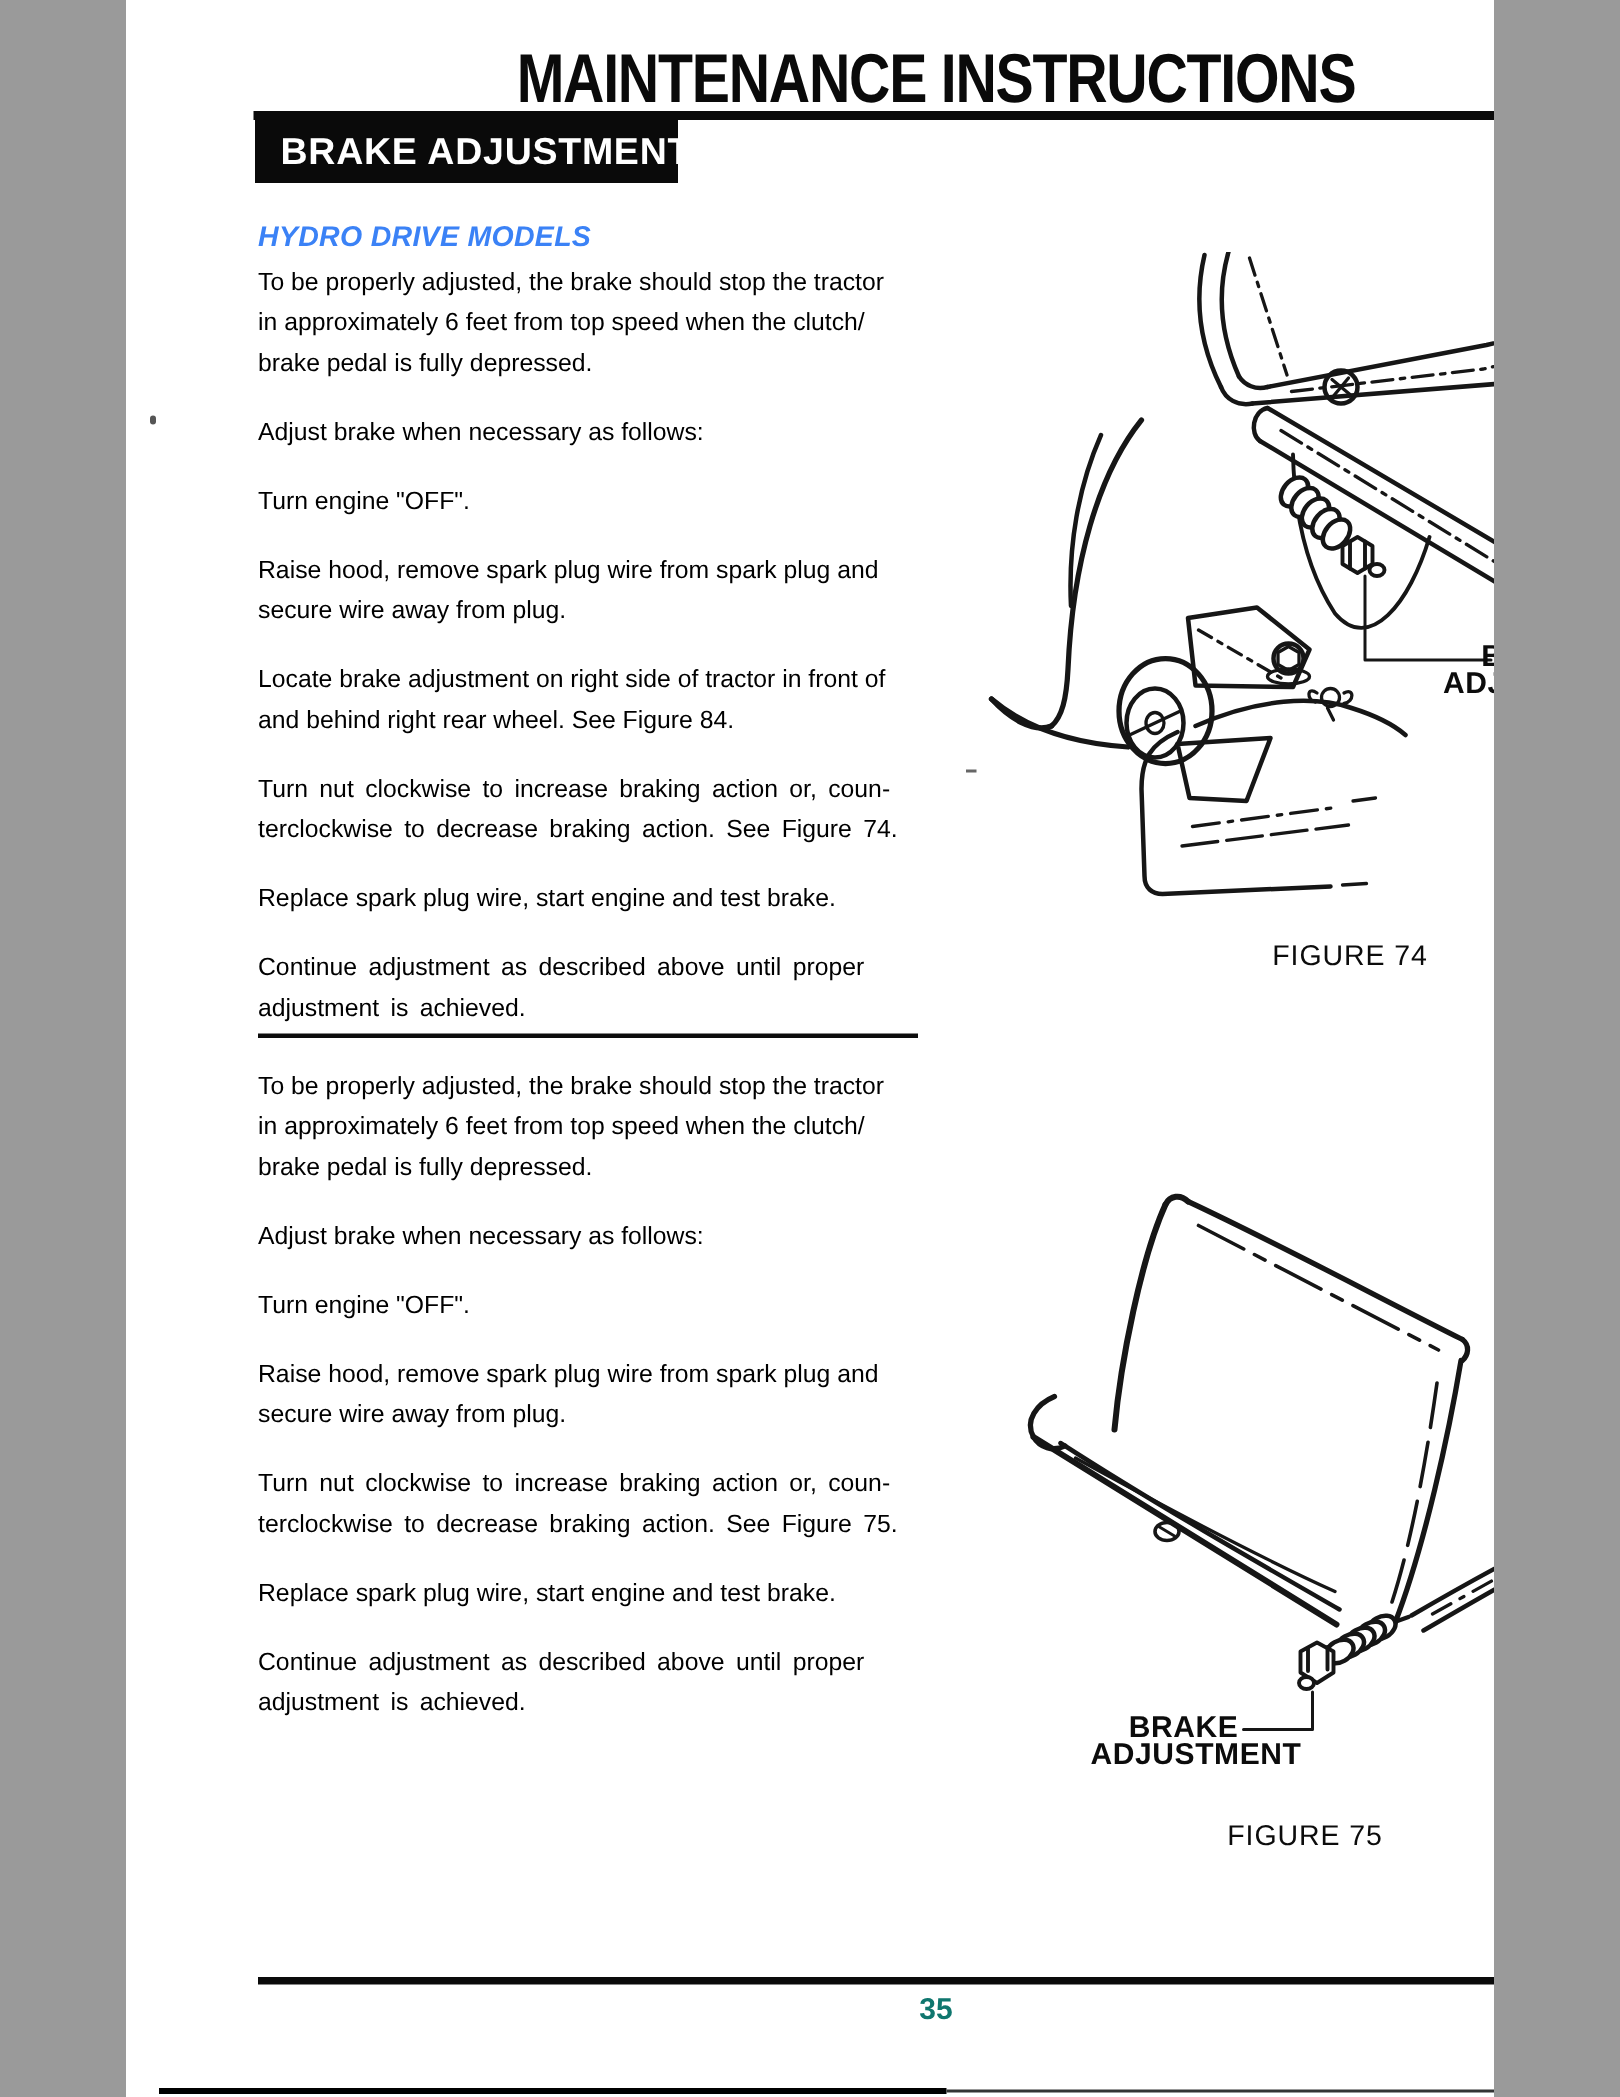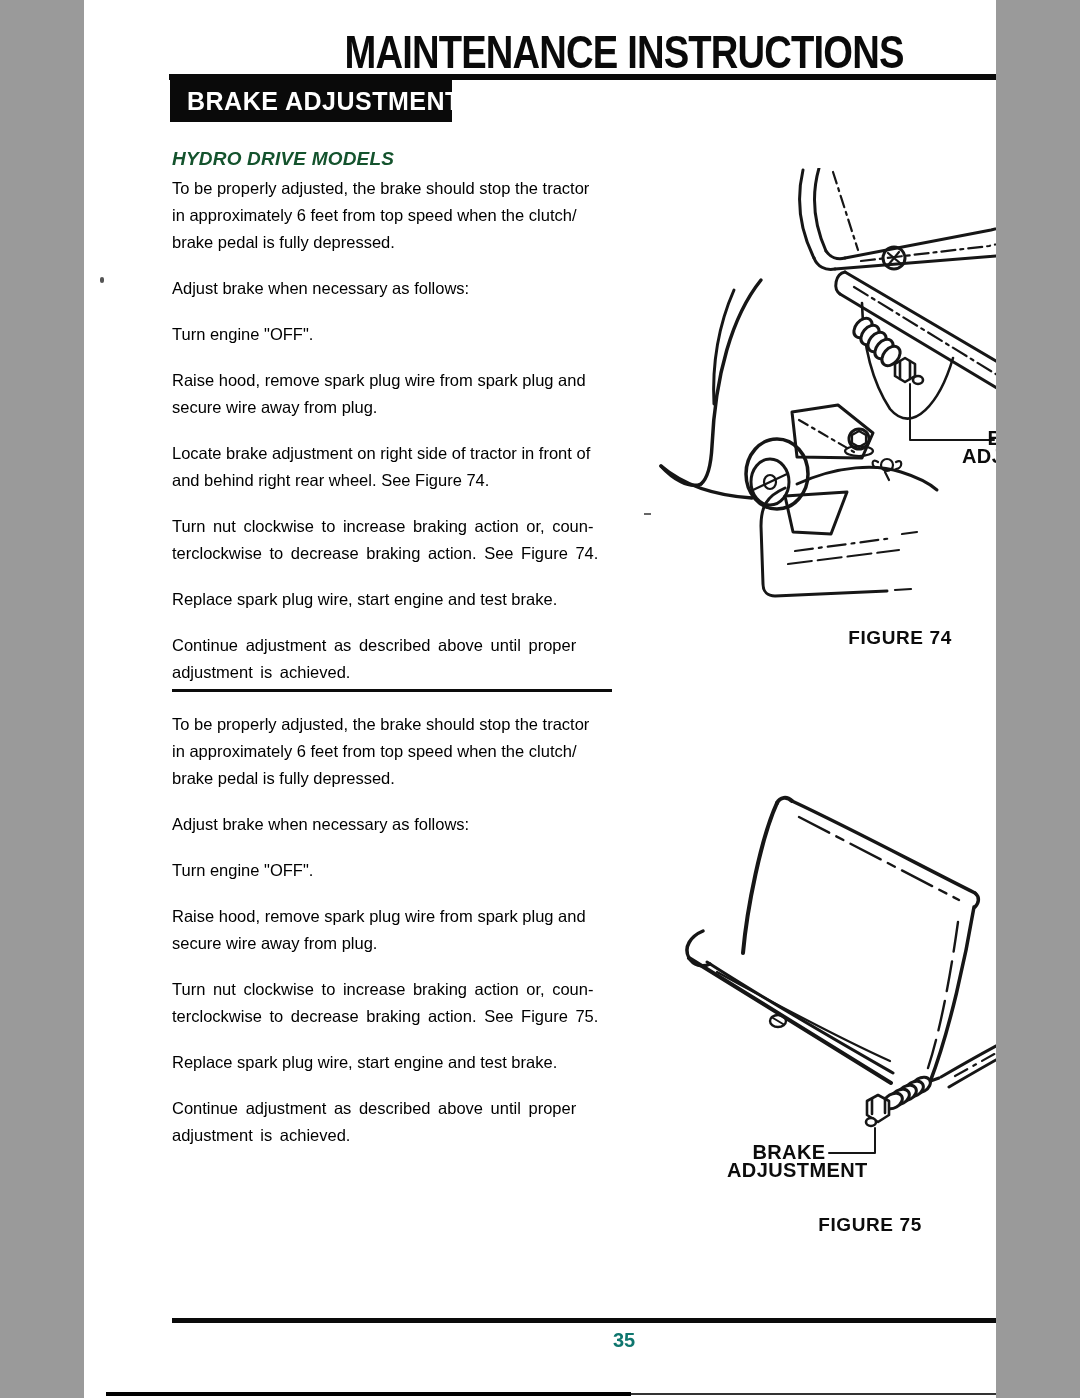--- a/index.html
+++ b/index.html
@@ -26,7 +26,7 @@
   .col-2{left:88px;top:711px;}
   .drive-heading{
     font-size:19px;font-weight:bold;font-style:italic;line-height:26px;
-    margin:0 0 3px 0;letter-spacing:.2px;color:#14532d;
+    margin:0 0 3px 0;letter-spacing:.2px;color:#3b82f6;
   }
   .para{
     font-size:16.5px;line-height:27px;margin:0 0 19px 0;white-space:pre-line;

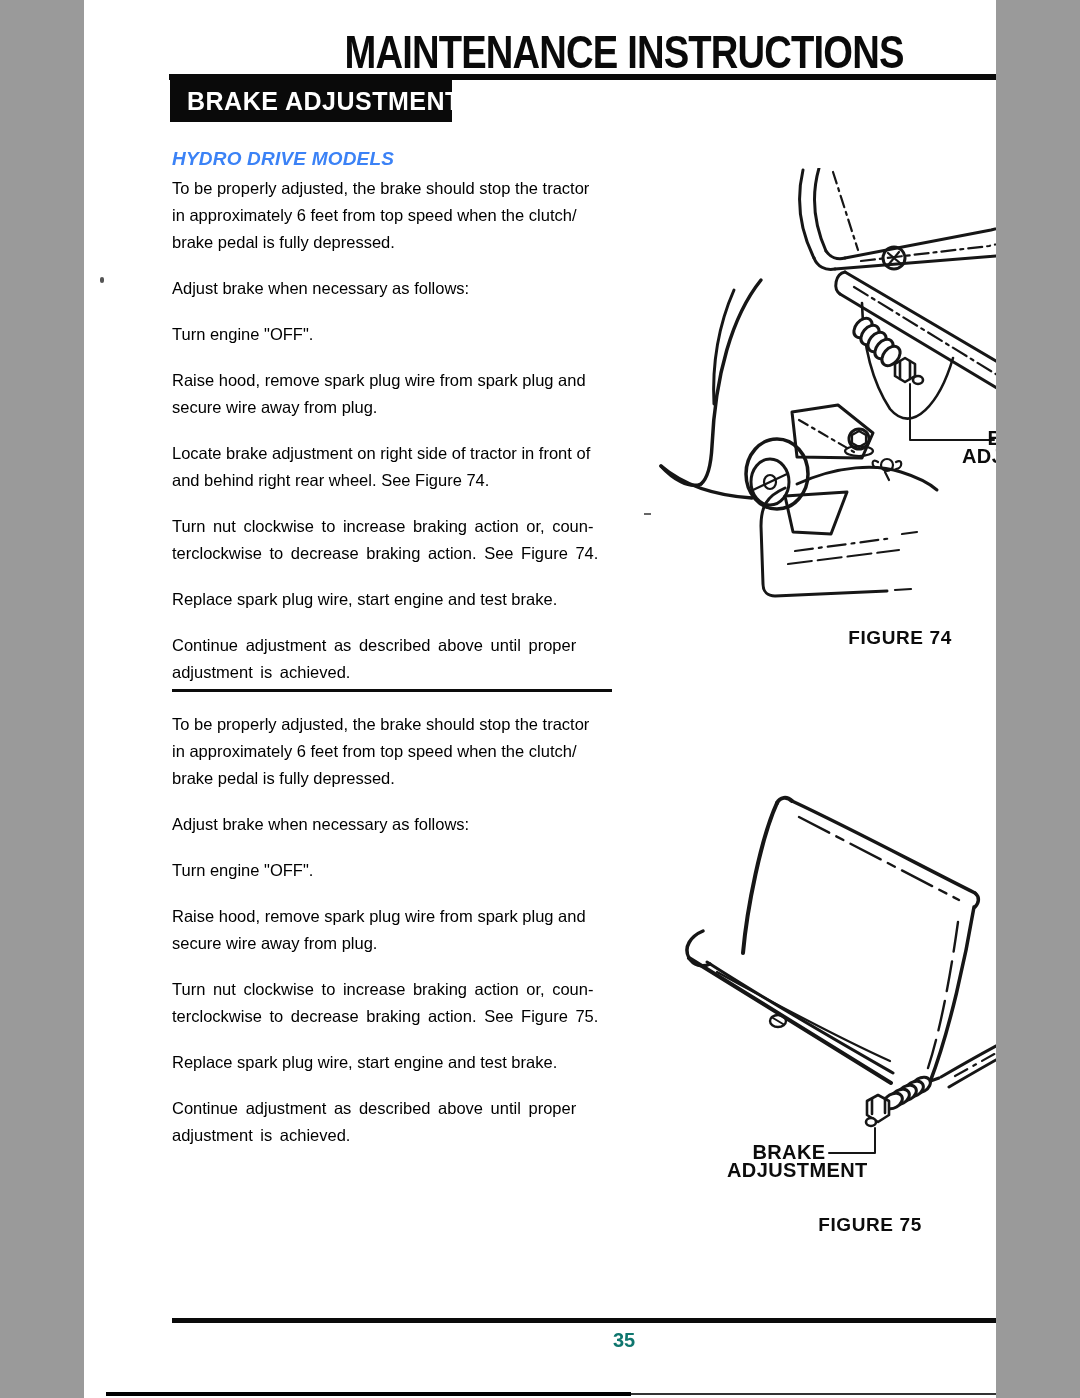--- a/index.html
+++ b/index.html
@@ -82,7 +82,7 @@
     <p class="para">Raise hood, remove spark plug wire from spark plug and
 secure wire away from plug.</p>
     <p class="para">Locate brake adjustment on right side of tractor in front of
-and behind right rear wheel. See Figure 74.</p>
+and behind right rear wheel. See Figure 84.</p>
     <p class="para wide">Turn nut clockwise to increase braking action or, coun-
 terclockwise to decrease braking action. See Figure 74.</p>
     <p class="para">Replace spark plug wire, start engine and test brake.</p>

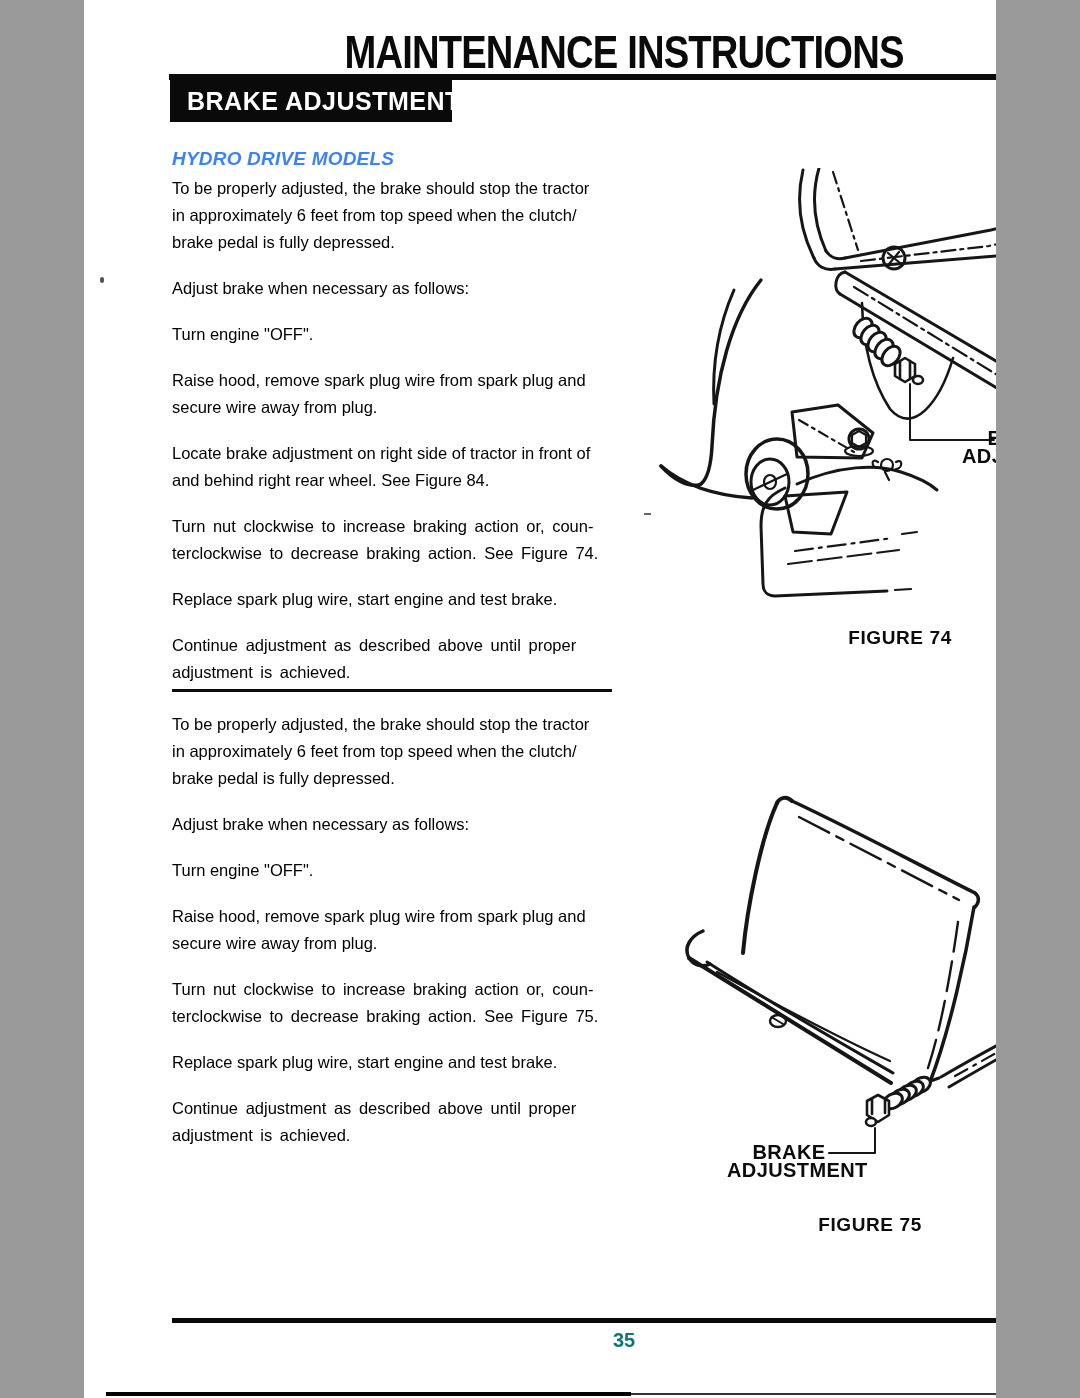--- a/index.html
+++ b/index.html
@@ -44,7 +44,7 @@
   .fig74-label{left:878px;top:430px;width:124px;}
   .fig75-label{left:643px;top:1144px;width:124px;}
   .fig-caption{
-    position:absolute;text-align:center;font-size:19px;font-weight:bold;
+    position:absolute;text-align:center;font-size:19px;font-weight:normal;
     letter-spacing:.6px;color:#0c0c0c;
   }
   .fig74-caption{left:718px;top:627px;width:196px;}

